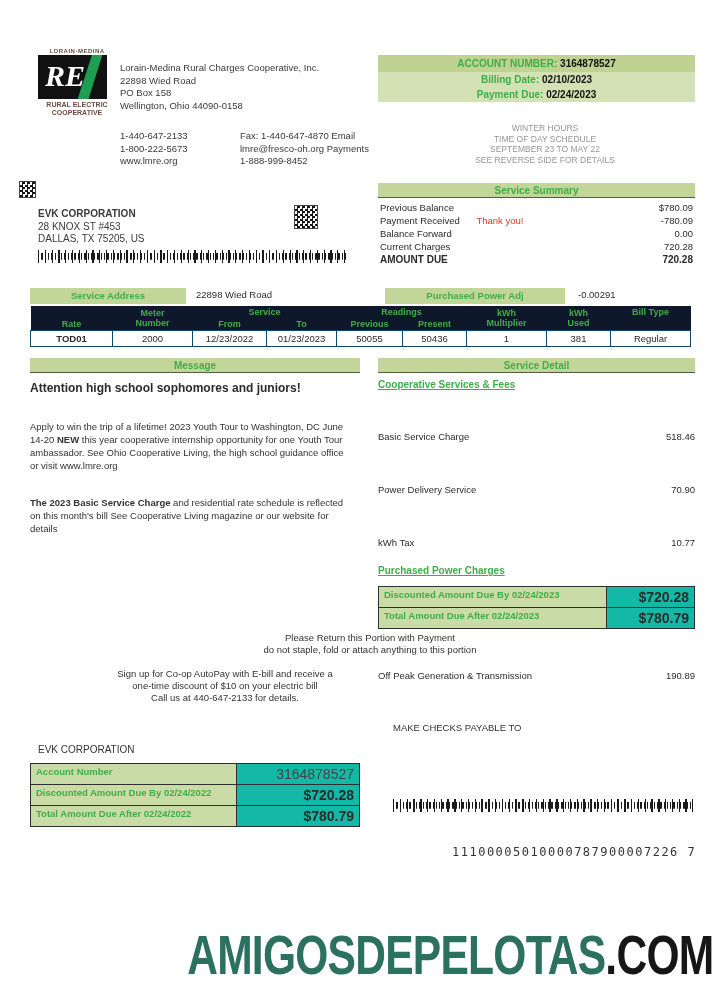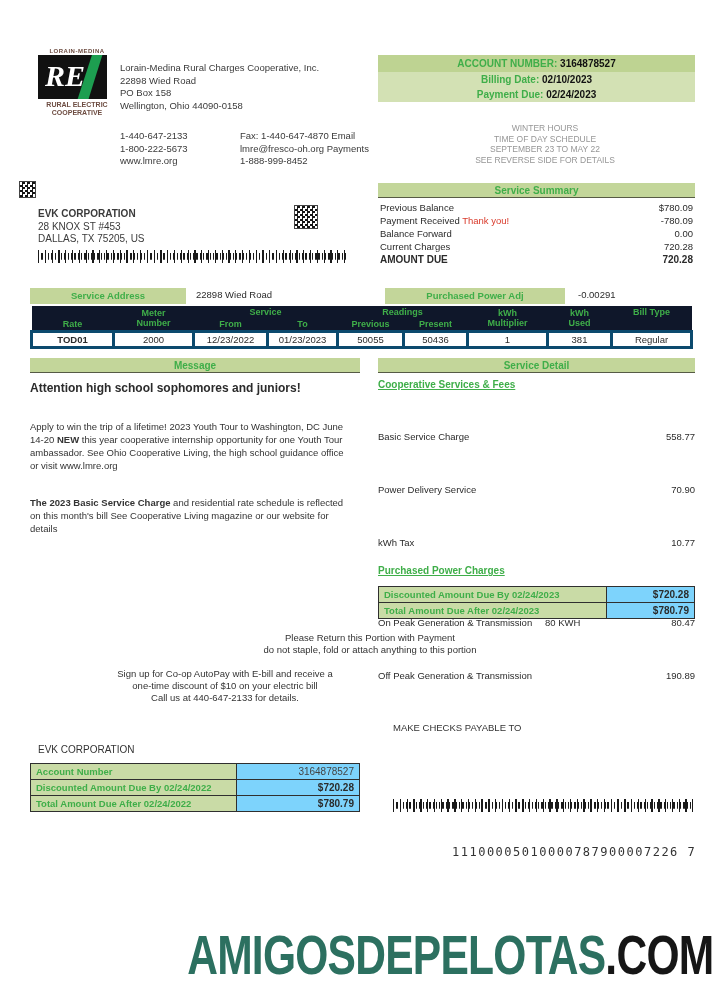--- a/index.html
+++ b/index.html
@@ -152,7 +152,7 @@
       <div class="sumrow">
         <span>
           <span>Payment Received</span>
-          <span class="red" style="">Thank you!</span>
+          <span class="red" style="margin-left:14px;">Thank you!</span>
         </span>
         <span>-780.09</span>
       </div>

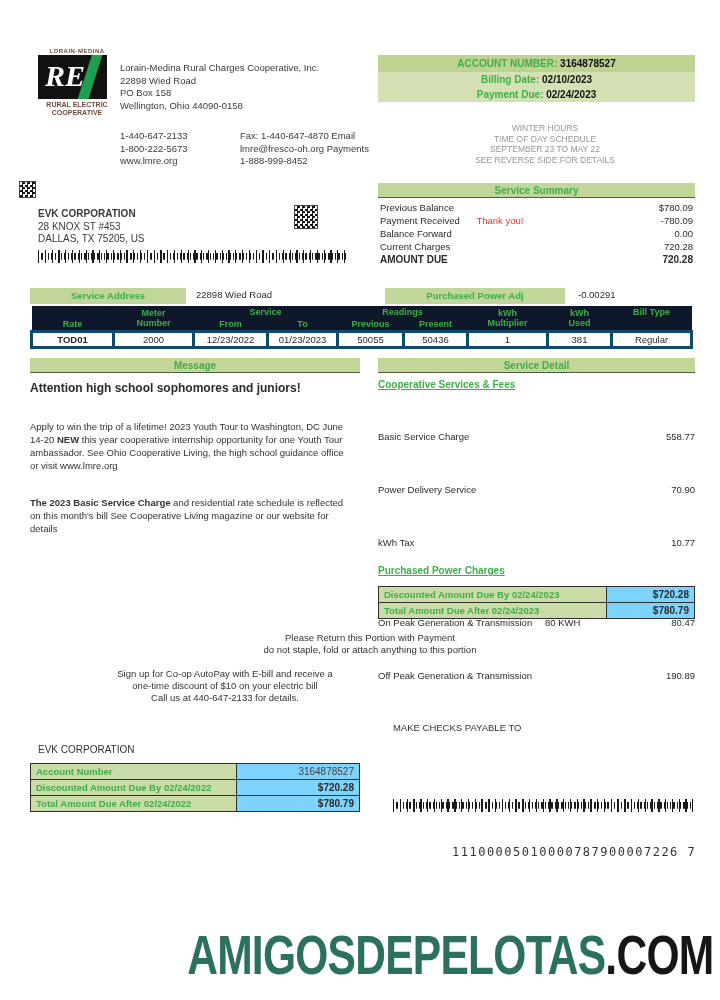--- a/index.html
+++ b/index.html
@@ -41,7 +41,7 @@
   
   table.meter { border-collapse:collapse; width:660px; table-layout:fixed; }
   table.meter thead th { background:#0f172a; color:#3fae49; font-weight:700; font-size:9px; line-height:10px; padding:1px 0; }
-  table.meter tbody td { background:#fff; border:3px solid #0c4a6e; font-size:9.5px; text-align:center; height:16px; }
+  table.meter tbody td { background:#fff; border:1px solid #0c4a6e; font-size:9.5px; text-align:center; height:16px; }
   table.meter tbody td.rate { font-weight:700; }
 
   

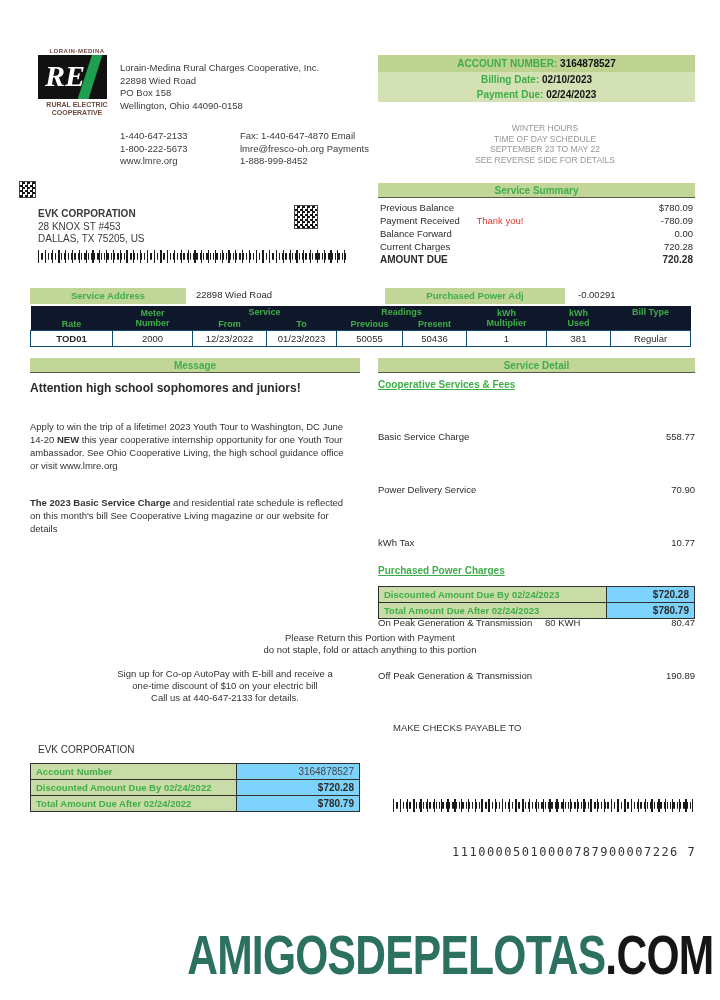--- a/index.html
+++ b/index.html
@@ -248,7 +248,7 @@
     <div class="detrow">
       <span class="lbl">Basic Service Charge</span>
       <span class="qty"></span>
-      <span class="val">558.77</span>
+      <span class="val">518.46</span>
     </div>
     <div class="detrow">
       <span class="lbl">Power Delivery Service</span>

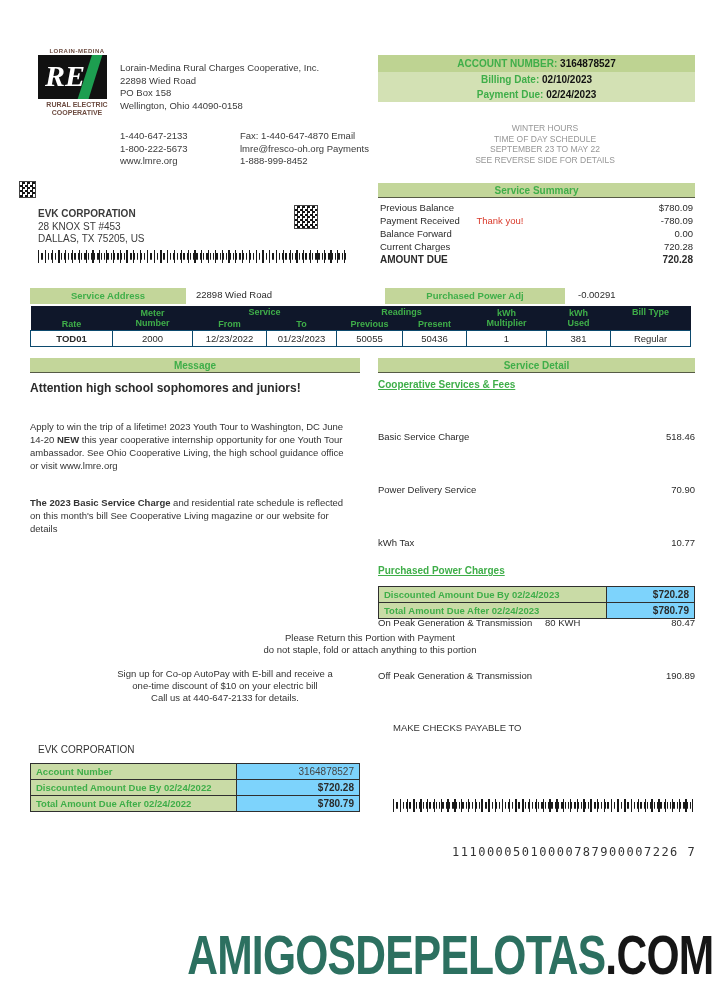--- a/index.html
+++ b/index.html
@@ -58,7 +58,7 @@
   .amt-row { display:flex; border-bottom:1px solid #2f2f2f; }
   .amt-row:last-child { border-bottom:none; }
   .amt-lbl { background:#c9dba6; color:#3fae49; font-weight:700; font-size:9.5px; padding:2px 5px; border-right:1px solid #2f2f2f; }
-  .amt-val { background:#7dd3fc; font-size:10px; text-align:right; padding:2px 5px; }
+  .amt-val { background:#14b8a6; font-size:14px; text-align:right; padding:2px 5px; }
 
   .center-line { text-align:center; font-size:9.5px; line-height:12px; color:#333; }
 

